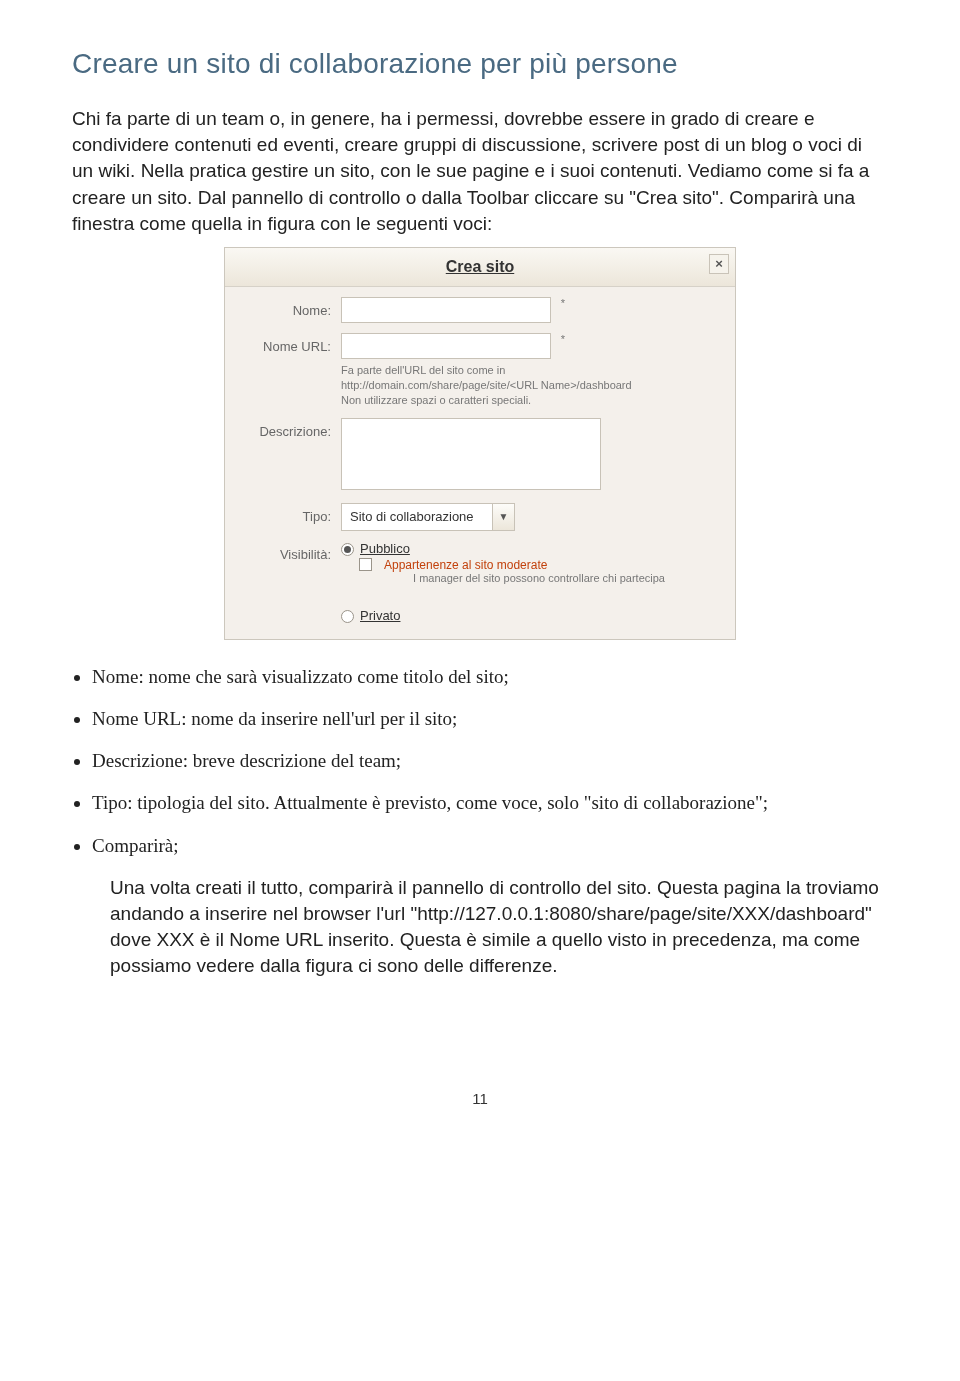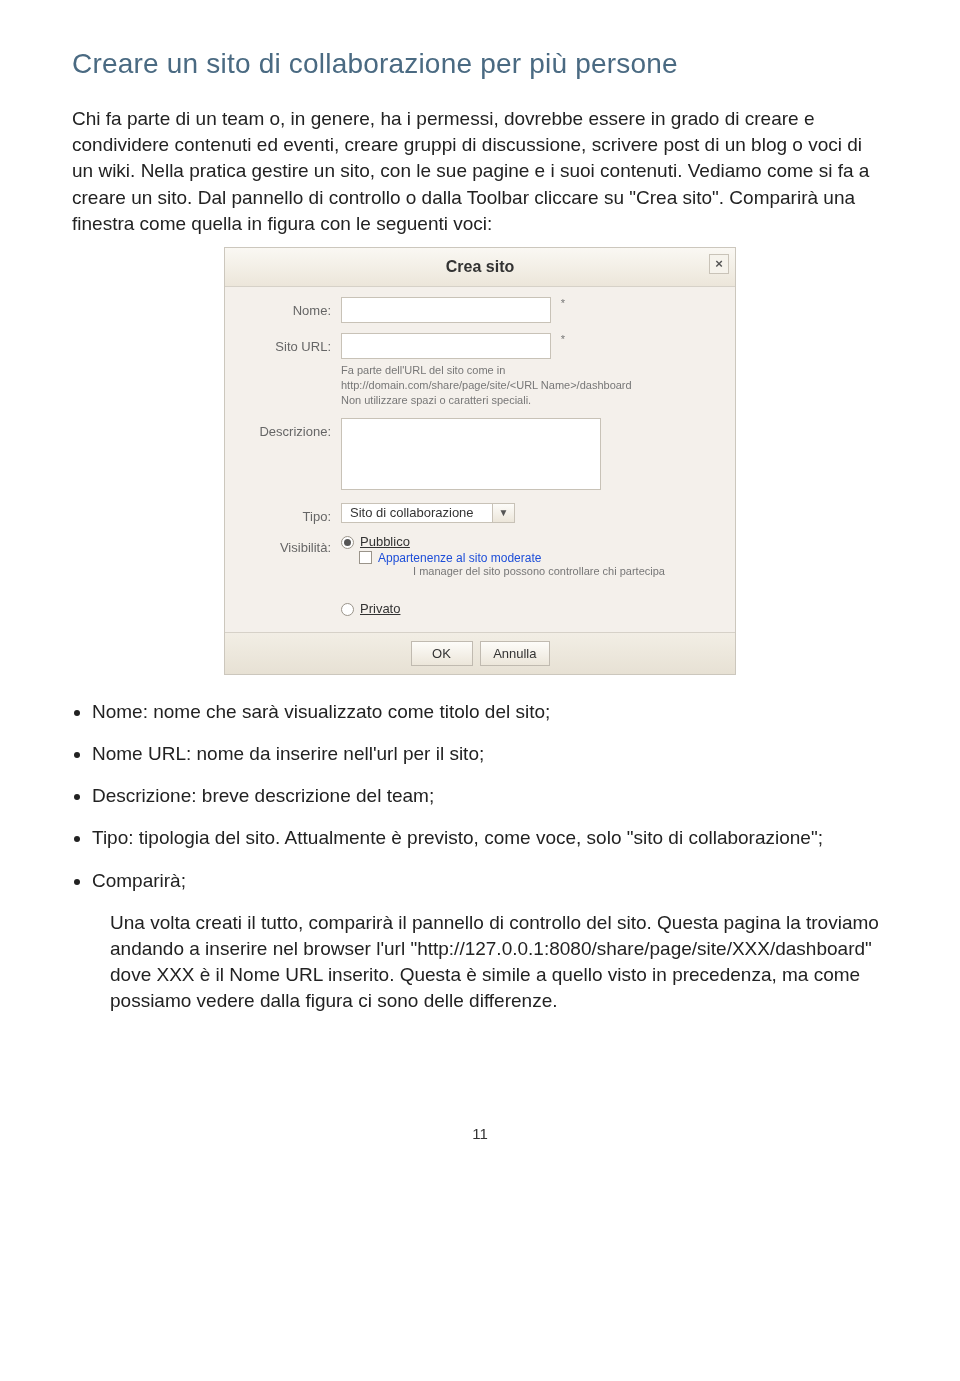--- a/index.html
+++ b/index.html
@@ -46,6 +46,7 @@
     font-weight: 700;
     color: #333;
     background: linear-gradient(#faf8f3,#ece6da);
+    text-decoration: underline;
   }
   .dialog-close {
     position: absolute;

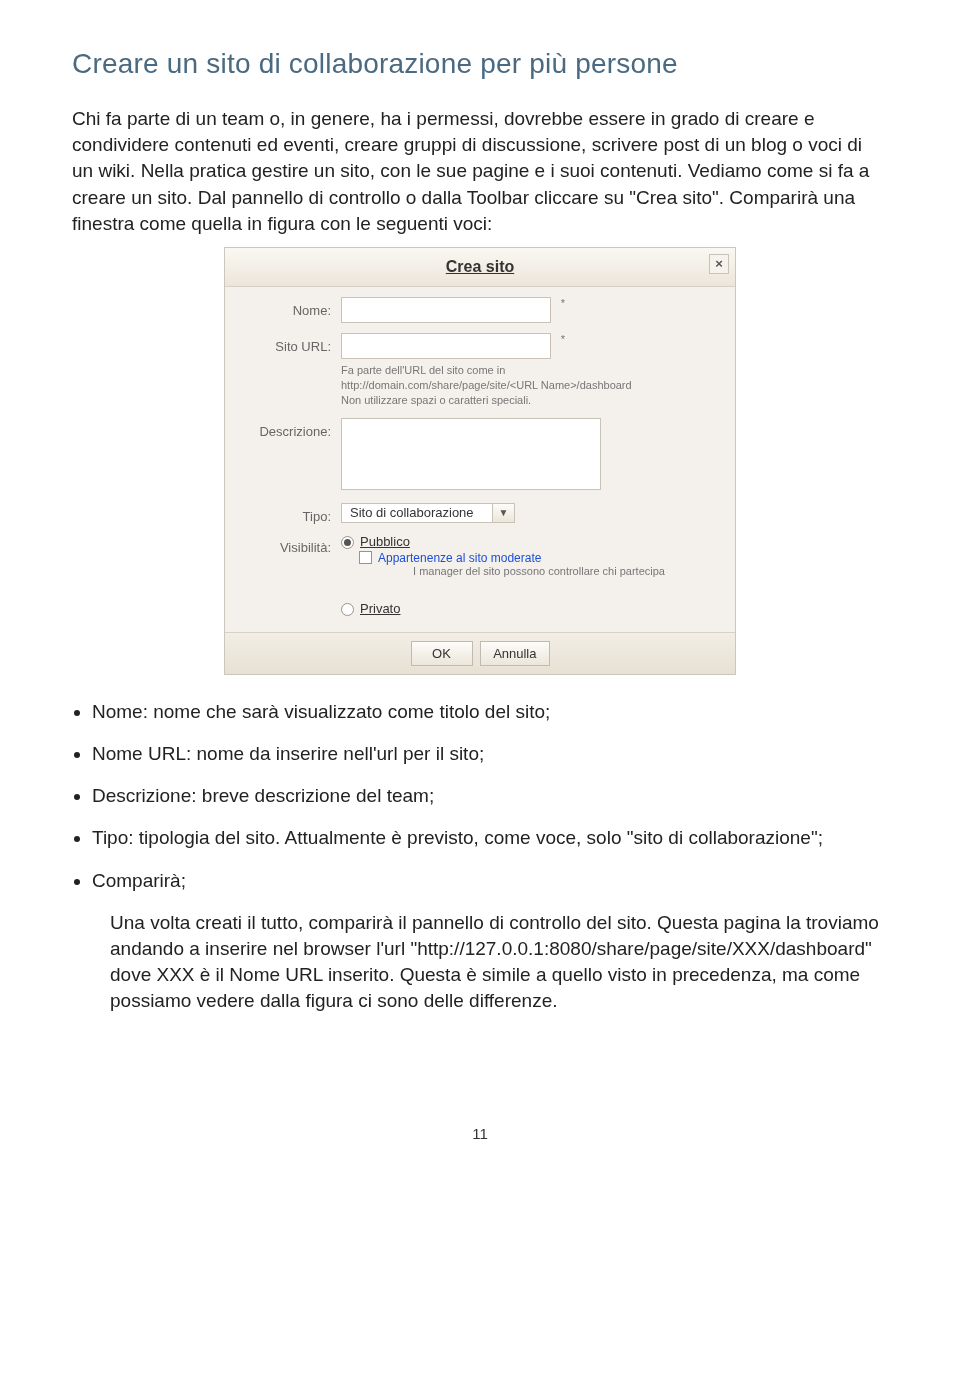--- a/index.html
+++ b/index.html
@@ -236,7 +236,7 @@
         </div>
 
         <div class="row">
-          <div class="row-label">Sito URL:</div>
+          <div class="row-label">Nome URL:</div>
           <div class="row-control">
             <input class="txt-input" style="">
             <span class="req-mark">*</span>

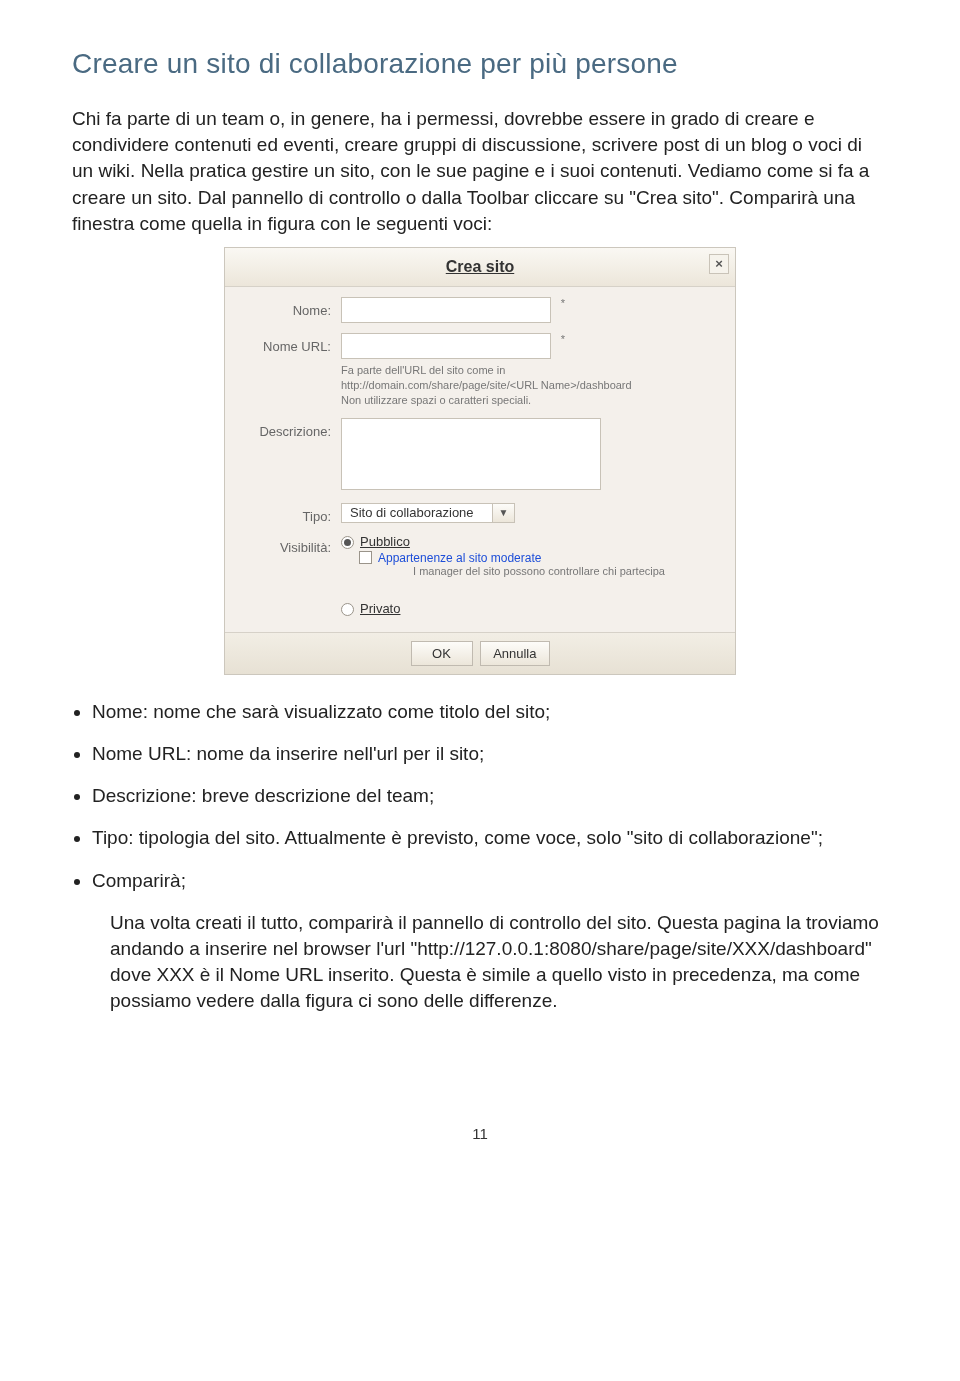--- a/index.html
+++ b/index.html
@@ -115,7 +115,7 @@
     align-items: center;
     border: 1px solid #c8c2b7;
     background: #fff;
-    height: 20px;
+    height: 28px;
   }
   .select-text {
     padding: 0 8px;

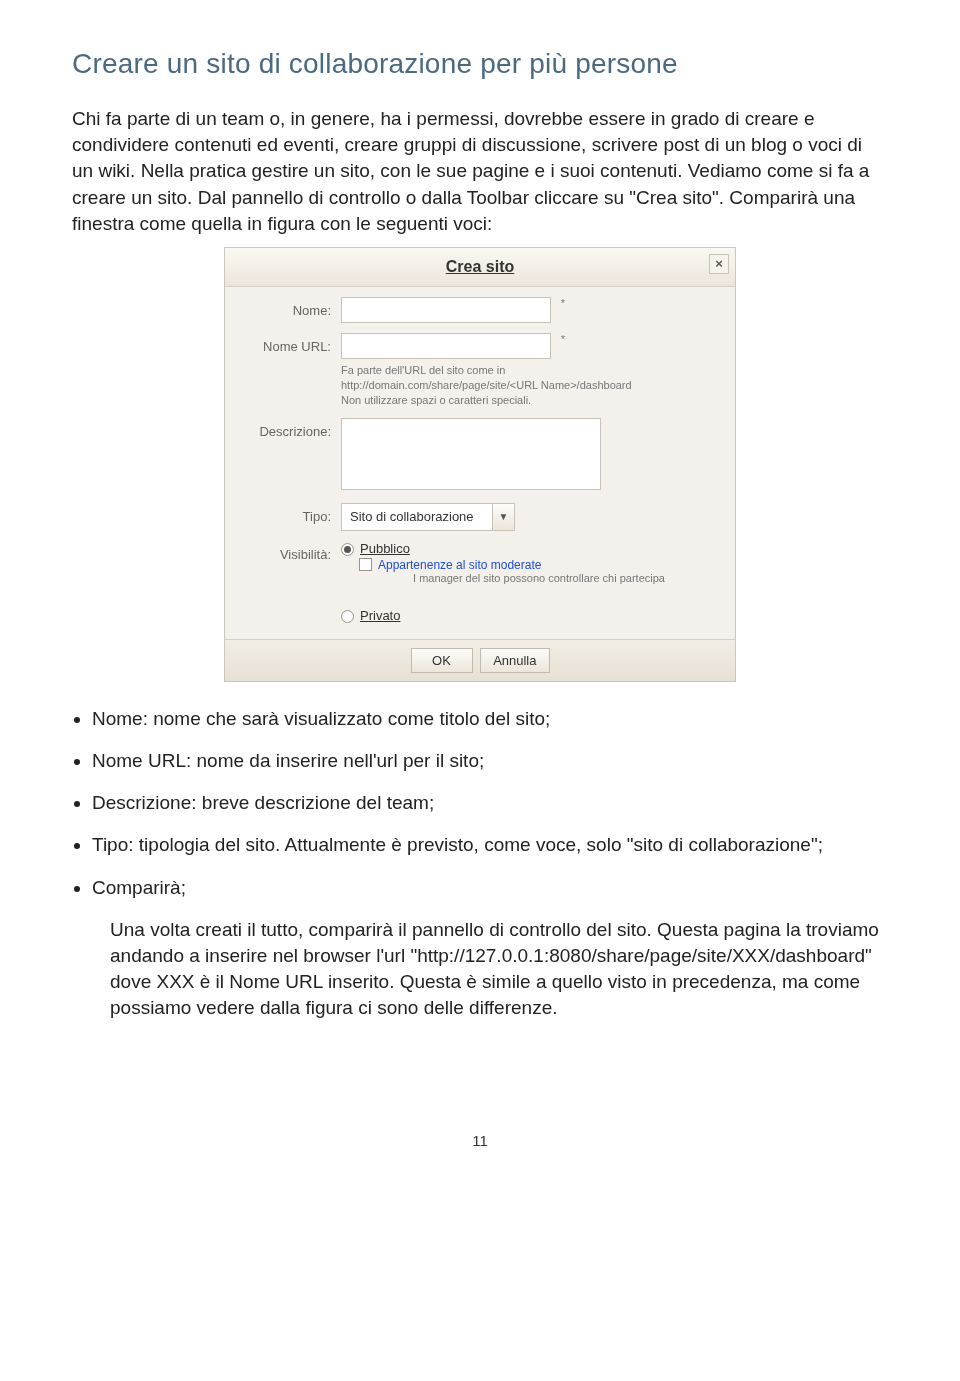--- a/index.html
+++ b/index.html
@@ -147,9 +147,9 @@
     margin-left: 18px;
     display: flex;
     align-items: center;
-    gap: 6px;
+    gap: 12px;
     font-size: 12px;
-    color: #1d4ed8;
+    color: #c2410c;
   }
   .sub-note {
     margin-left: 18px;

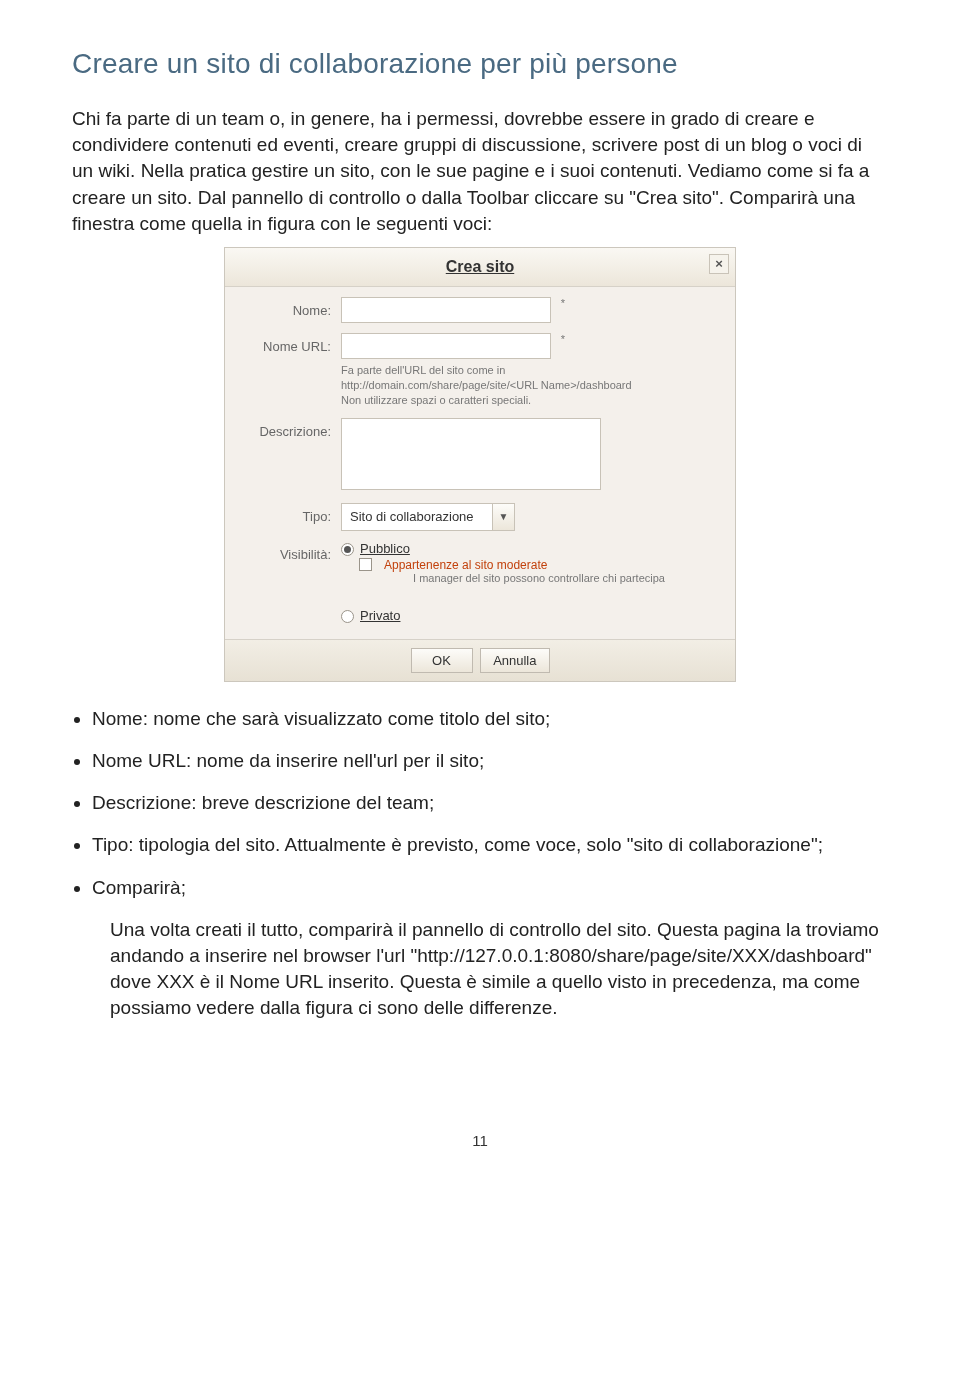--- a/index.html
+++ b/index.html
@@ -285,10 +285,6 @@
         </div>
 
       </div>
-      <div class="dialog-footer">
-        <span class="btn">OK</span>
-        <span class="btn">Annulla</span>
-      </div>
     </div>
   </div>
 

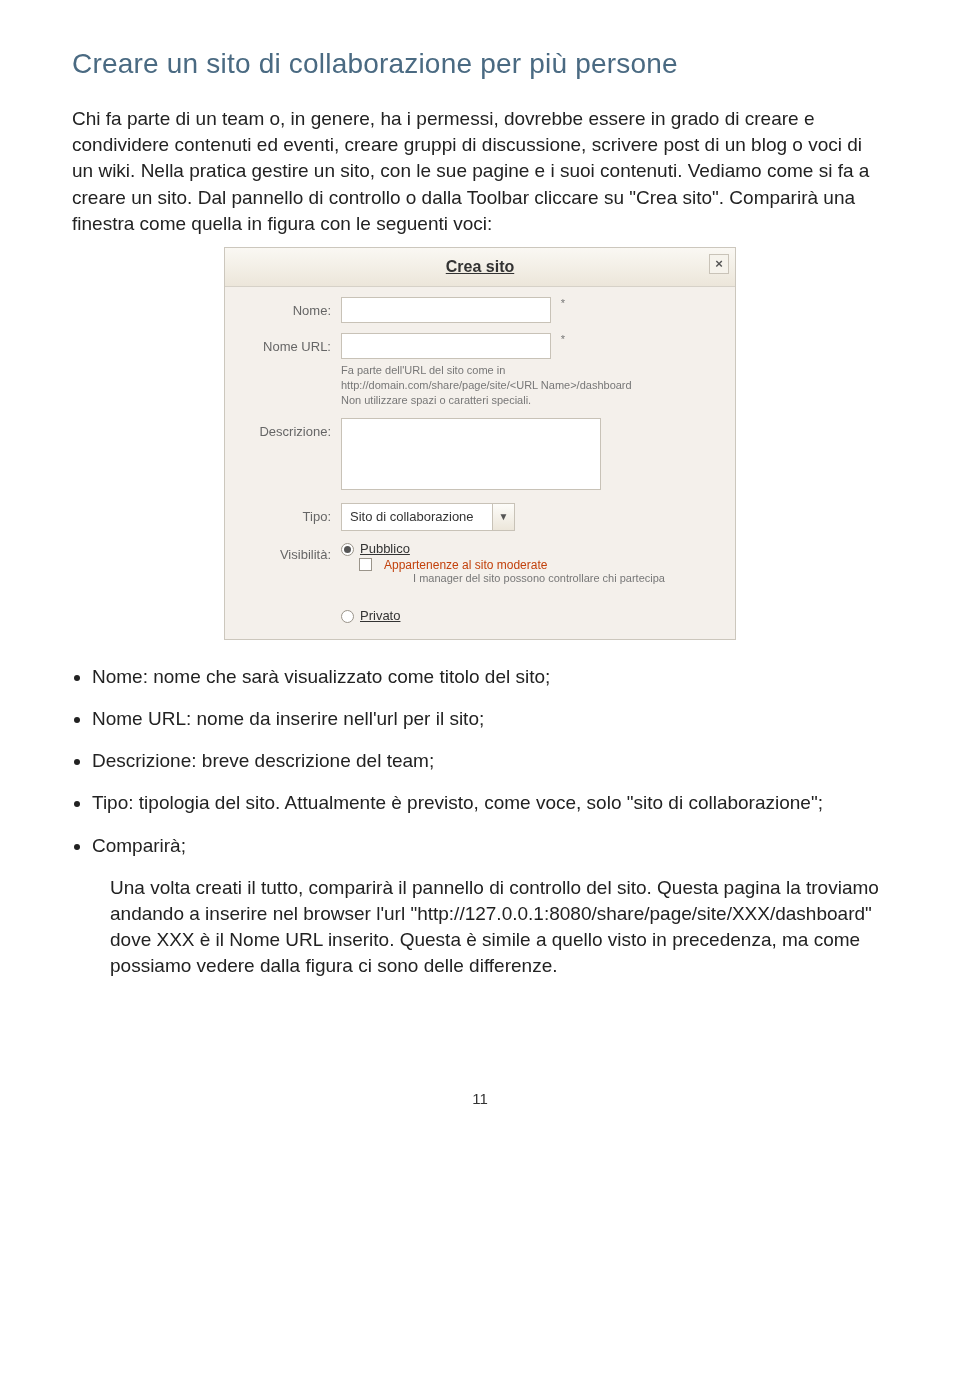--- a/index.html
+++ b/index.html
@@ -191,6 +191,7 @@
     list-style: disc;
     padding-left: 0;
     margin: 8px 0 10px 0;
+    font-family: Liberation Serif, serif;
   }
   ul.bullets > li {
     font-size: 19px;

